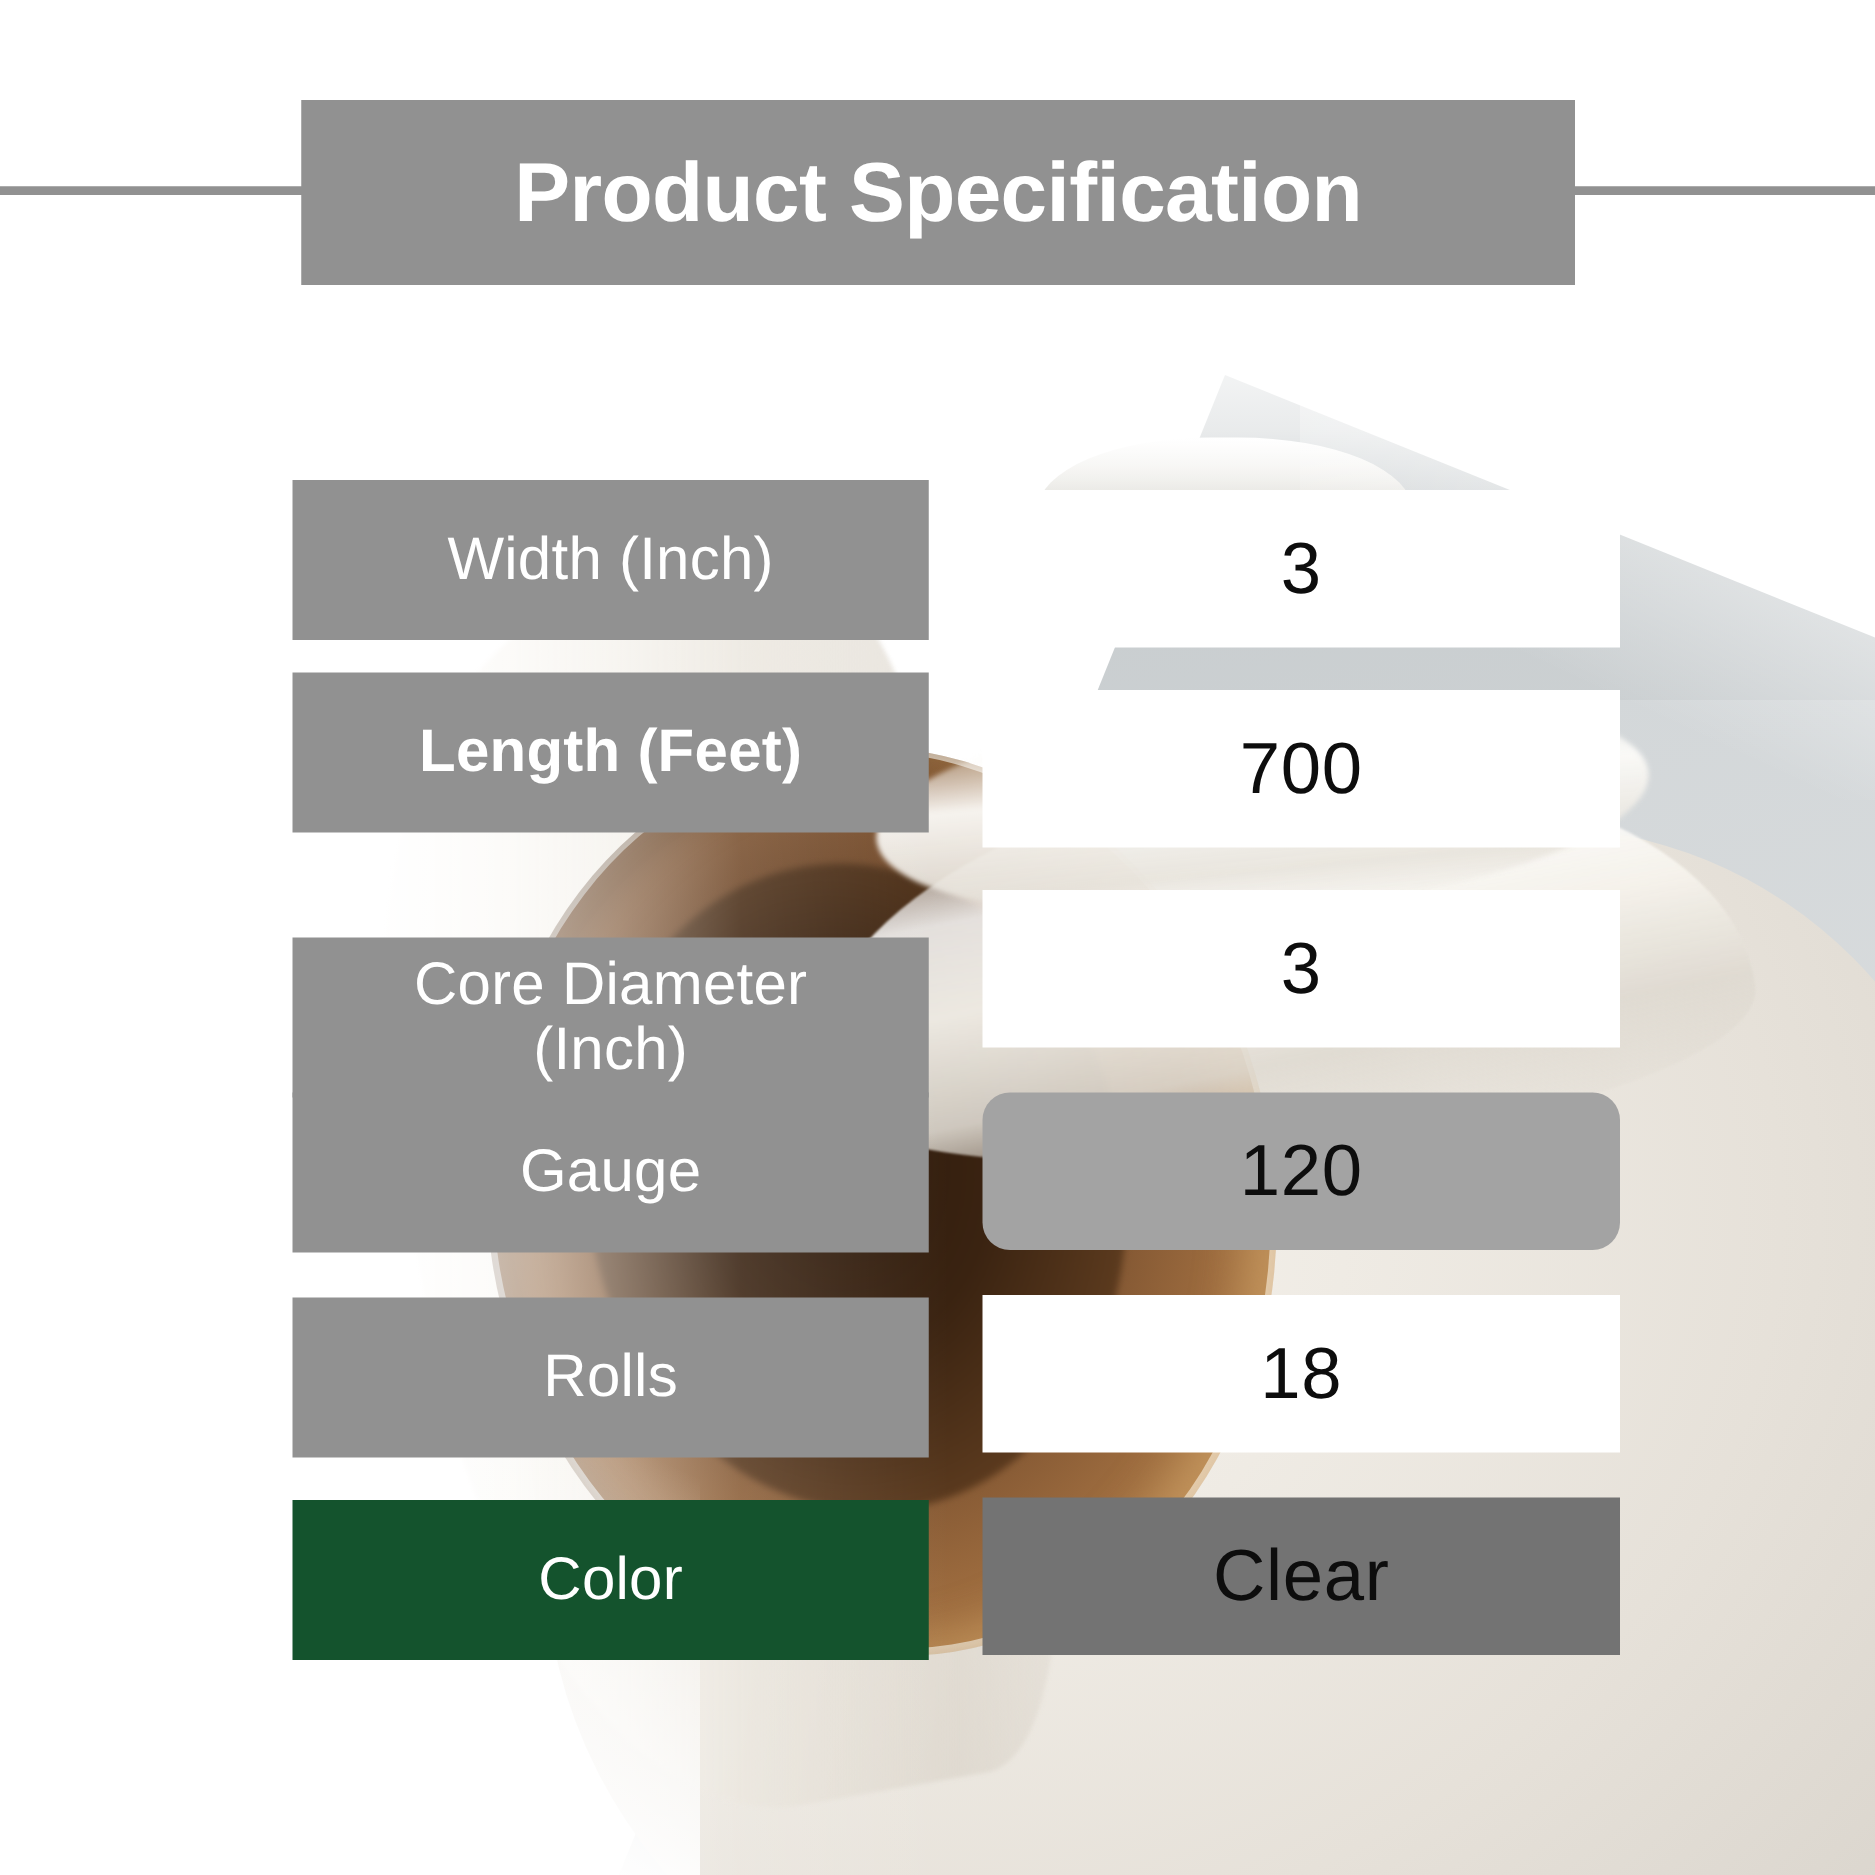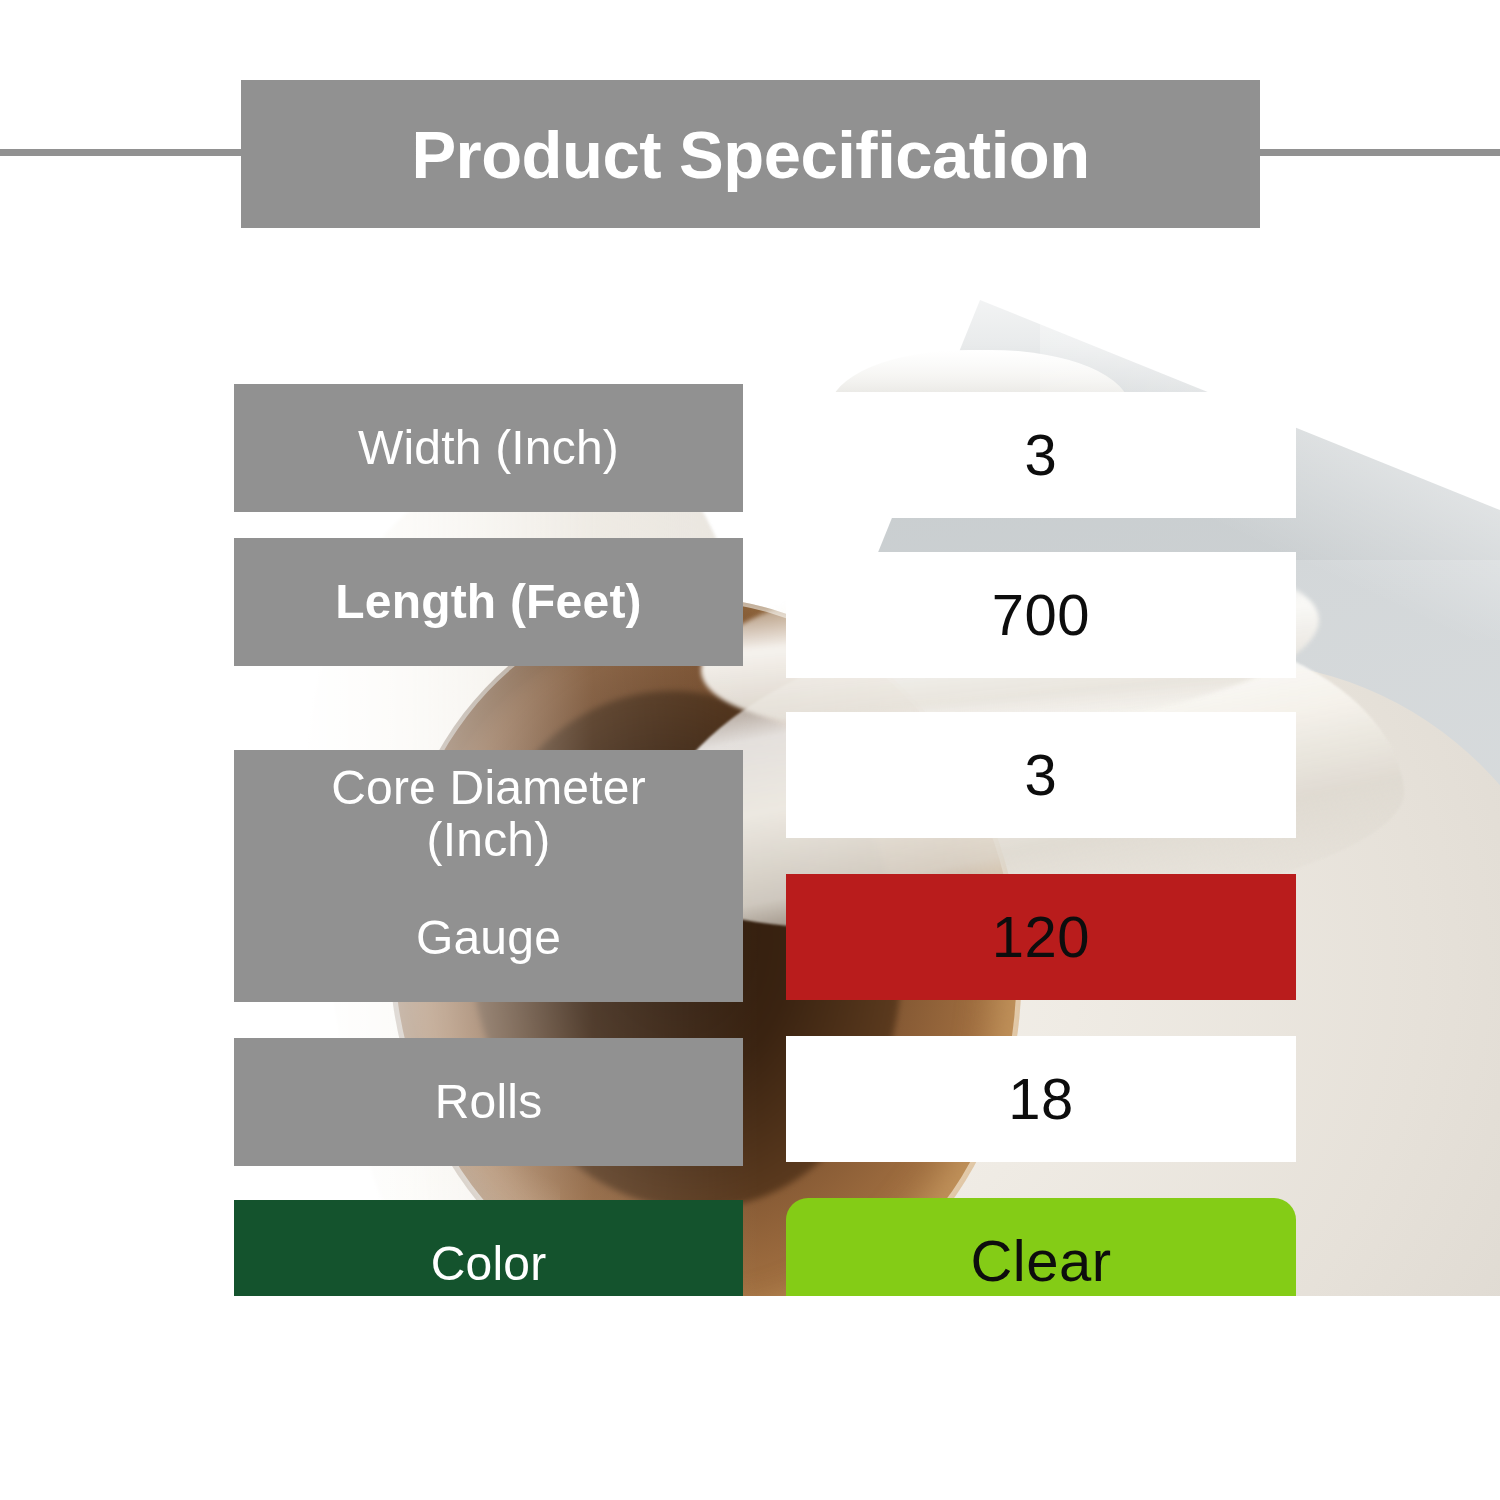--- a/index.html
+++ b/index.html
@@ -15,7 +15,7 @@
   #page {
     position: relative;
     width: 1500px;
-    height: 1296px;
+    height: 1500px;
     background: #ffffff;
     overflow: hidden;
   }

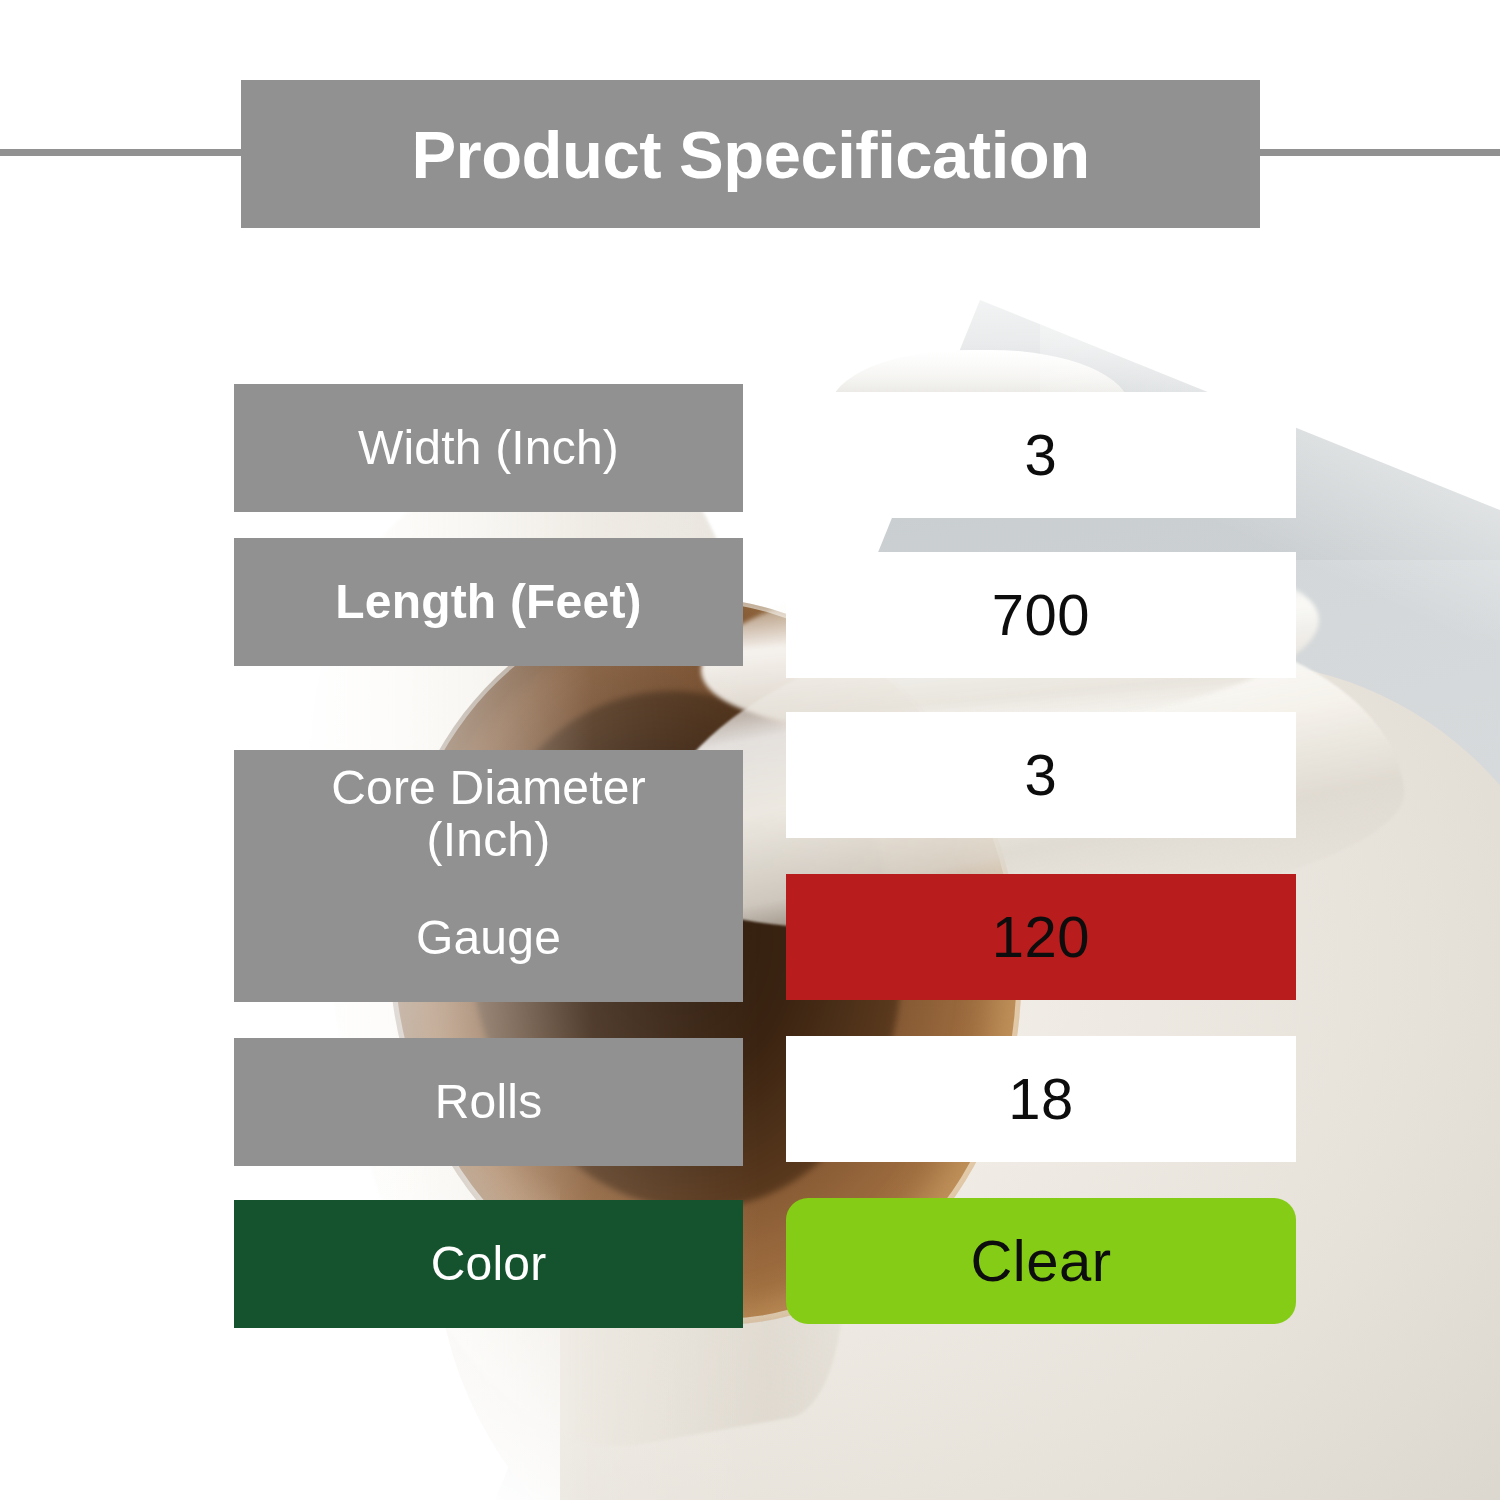--- a/index.html
+++ b/index.html
@@ -348,7 +348,7 @@
         <div class="label-cell" style="top: 874px; height: 128px; background: rgb(145, 145, 145);">
           <span class="label-text" style="color: rgb(255, 255, 255);">Gauge</span>
         </div>
-        <div class="value-cell" style="top: 874px; height: 126px; background: #b91c1c;">
+        <div class="value-cell" style="top: 874px; height: 126px; background: #a3a3a3; border-radius: 22px;">
           <span class="value-text" style="color: rgb(13, 13, 13);">120</span>
         </div>
       </div>

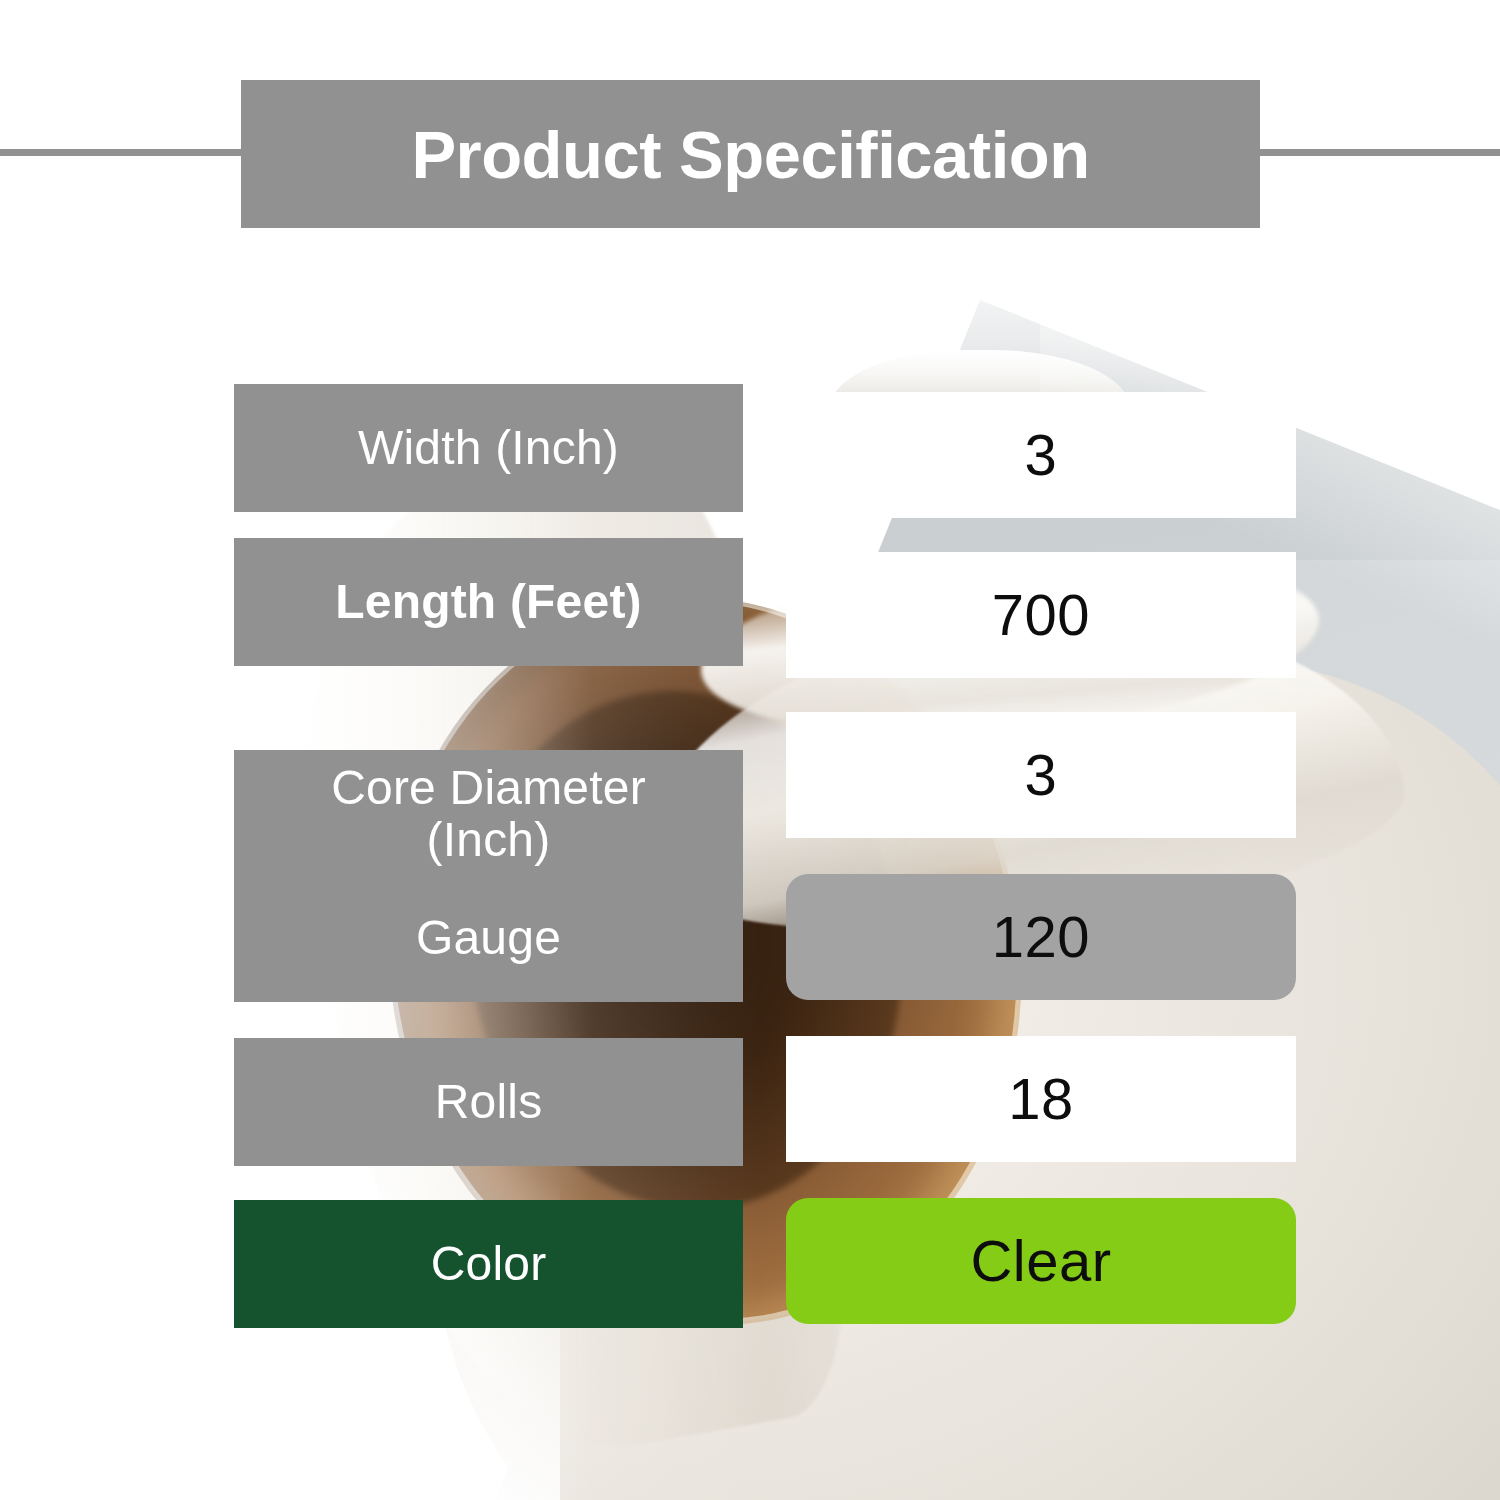--- a/index.html
+++ b/index.html
@@ -364,7 +364,7 @@
         <div class="label-cell" style="top: 1200px; height: 128px; background: #14532d;">
           <span class="label-text" style="color: rgb(255, 255, 255);">Color</span>
         </div>
-        <div class="value-cell" style="top: 1198px; height: 126px; background: #84cc16; border-radius: 22px;">
+        <div class="value-cell" style="top: 1198px; height: 126px; background: #737373;">
           <span class="value-text" style="color: rgb(13, 13, 13);">Clear</span>
         </div>
       </div>

